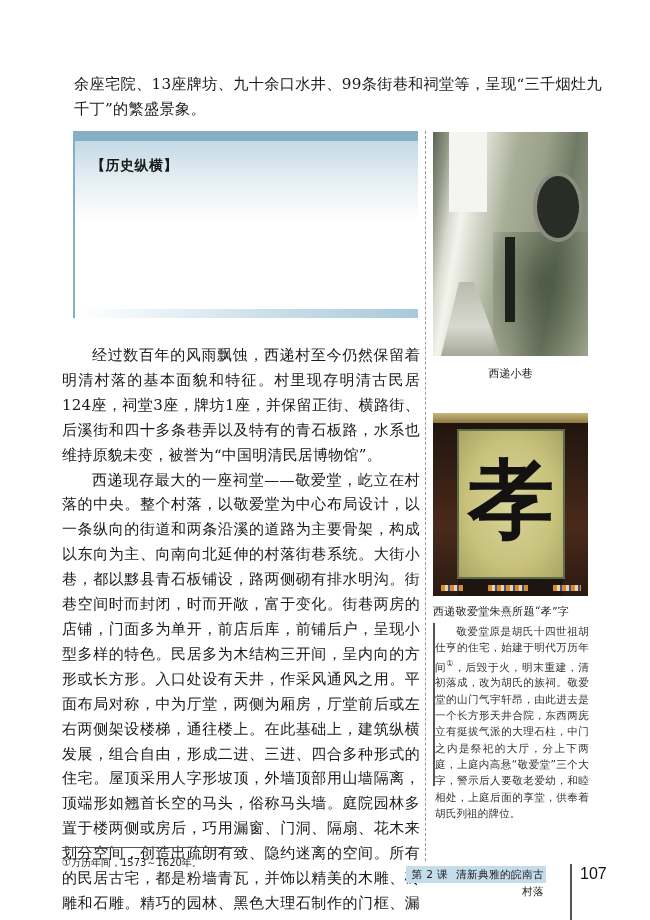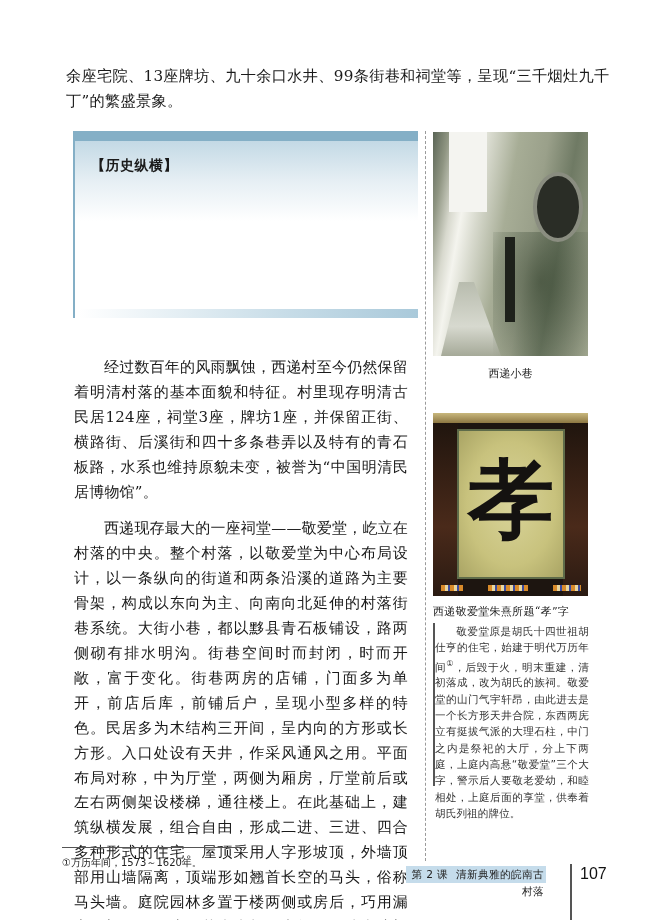--- a/index.html
+++ b/index.html
@@ -8,7 +8,7 @@
 
   .intro { position: absolute; left: 62px; top: 60px; width: 560px;
            font-size: 15.2px; line-height: 25px; letter-spacing: 0.3px; }
-  .intro p { margin: 4px; }
+  .intro p { margin: 12px; }
 
   
   .box { position: absolute; left: 73px; top: 131px; width: 345px; height: 199px; }

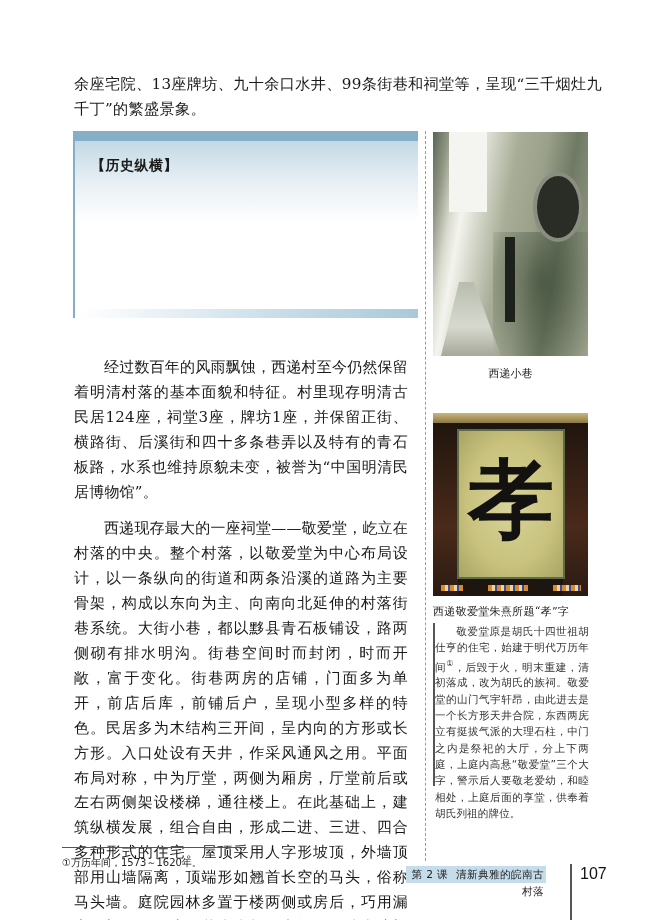--- a/index.html
+++ b/index.html
@@ -27,7 +27,7 @@
 
   .main-text { position: absolute; left: 62px; top: 343px; width: 358px;
                font-size: 15px; line-height: 24.9px; letter-spacing: 0.2px; text-align: justify; }
-  .main-text p { margin: 12px; text-indent: 2em; }
+  .main-text p { margin: 0; text-indent: 2em; }
 
   
   .dashed-sep { position: absolute; left: 425px; top: 131px; width: 0; height: 730px;

